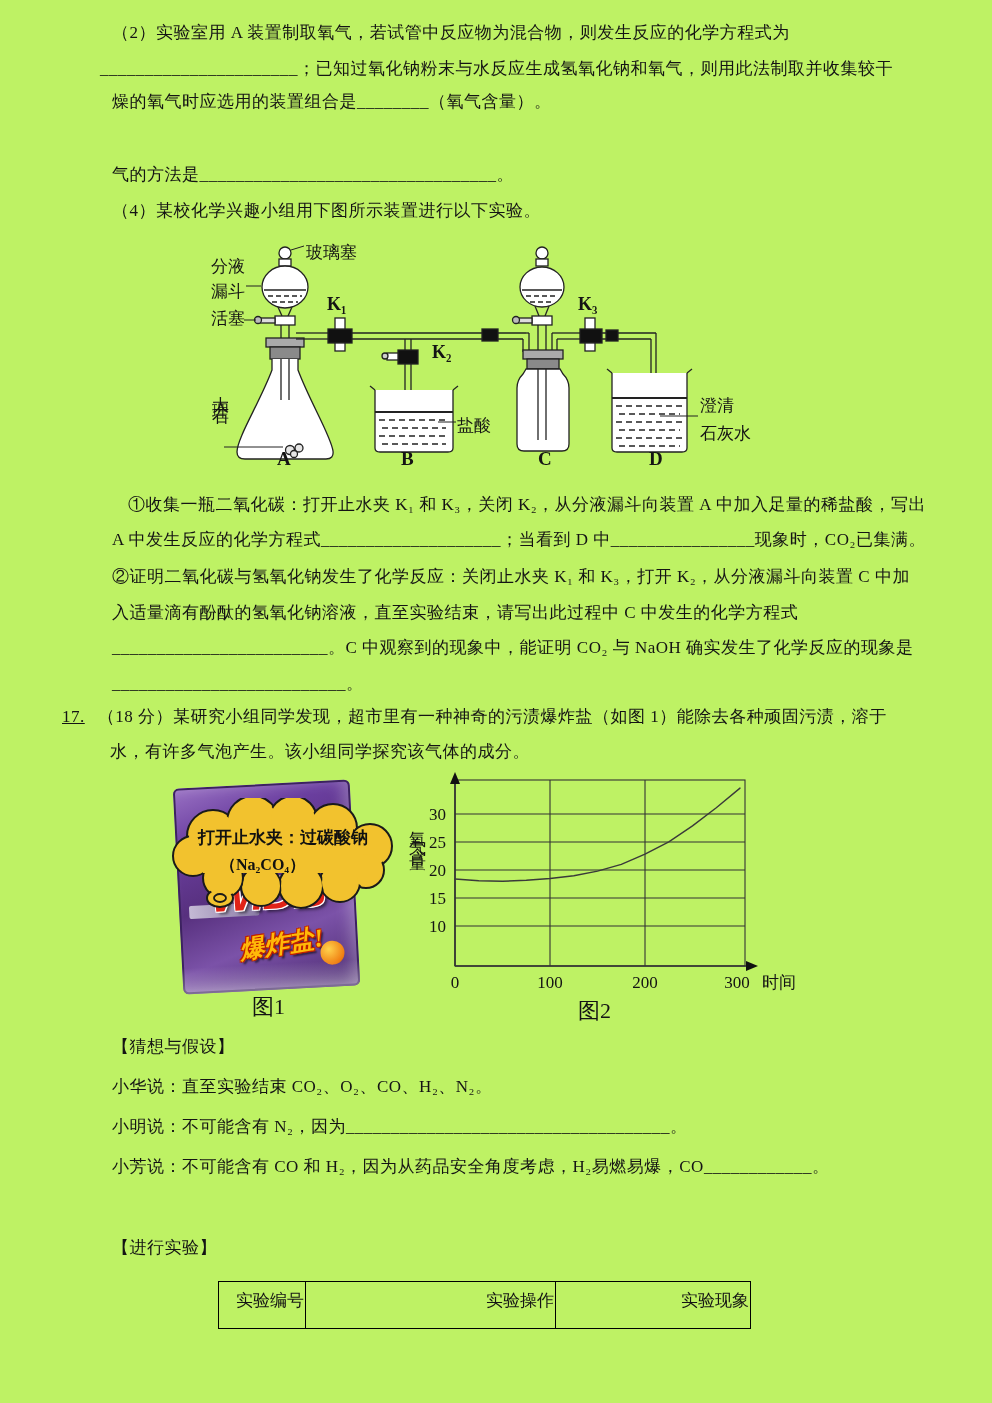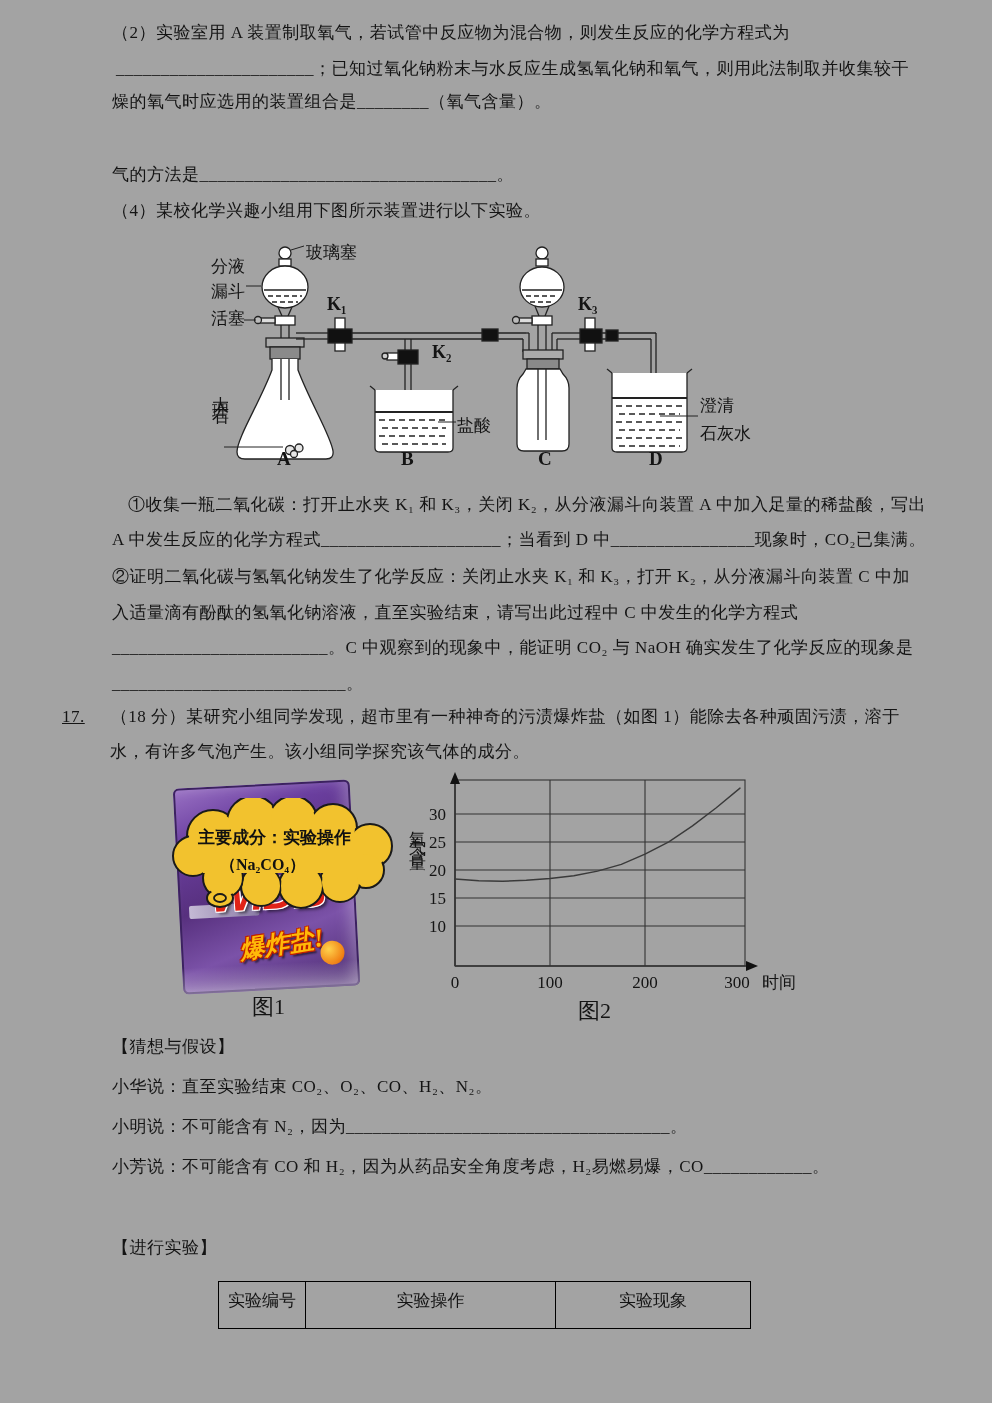--- a/index.html
+++ b/index.html
@@ -3,7 +3,7 @@
 <meta charset="utf-8">
 <style>
   html,body{margin:0;padding:0;background:#e8e8e8;}
-  #page{position:relative;width:992px;height:1403px;background:#a3a3a3;overflow:hidden;
+  #page{position:relative;width:992px;height:1403px;background:#bef264;overflow:hidden;
         font-family:"Liberation Serif","DejaVu Serif",serif;color:#141414;}
   .line{position:absolute;white-space:nowrap;font-size:17px;line-height:22px;
         letter-spacing:0.5px;}

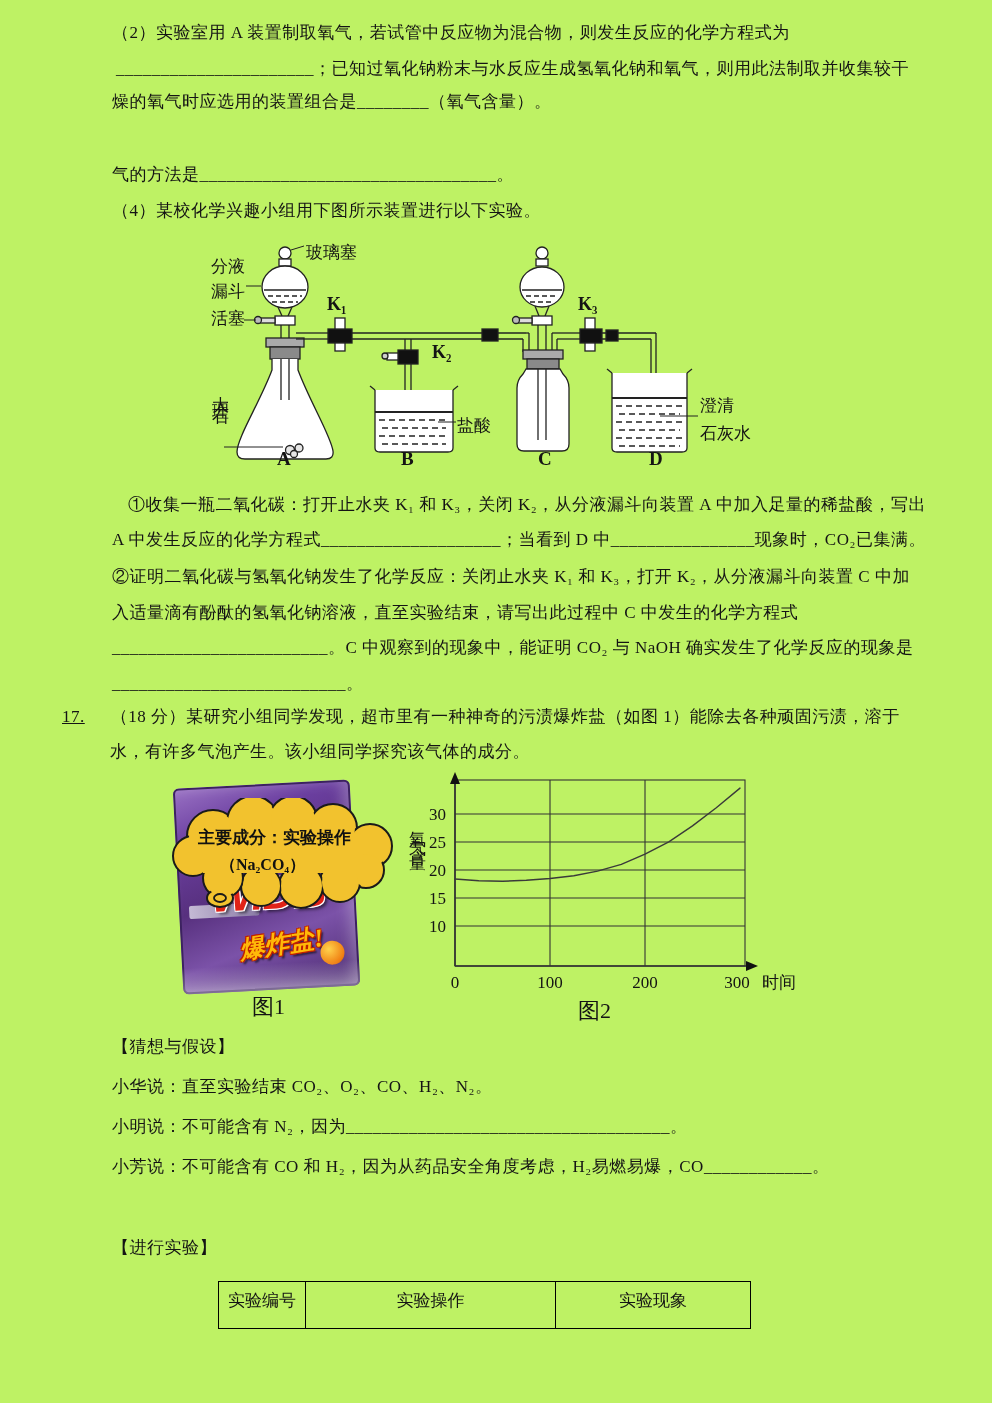--- a/index.html
+++ b/index.html
@@ -48,7 +48,7 @@
 <div id="page">
 
   <div class="line" style="left:112px;top:22px">（2）实验室用 A 装置制取氧气，若试管中反应物为混合物，则发生反应的化学方程式为</div>
-  <div class="line" style="left:116px;top:58px">______________________；已知过氧化钠粉末与水反应生成氢氧化钠和氧气，则用此法制取并收集较干</div>
+  <div class="line" style="left:100px;top:58px">______________________；已知过氧化钠粉末与水反应生成氢氧化钠和氧气，则用此法制取并收集较干</div>
   <div class="line" style="left:112px;top:91px">燥的氧气时应选用的装置组合是________（氧气含量）。</div>
   <div class="line" style="left:112px;top:164px">气的方法是_________________________________。</div>
   <div class="line" style="left:112px;top:200px">（4）某校化学兴趣小组用下图所示装置进行以下实验。</div>

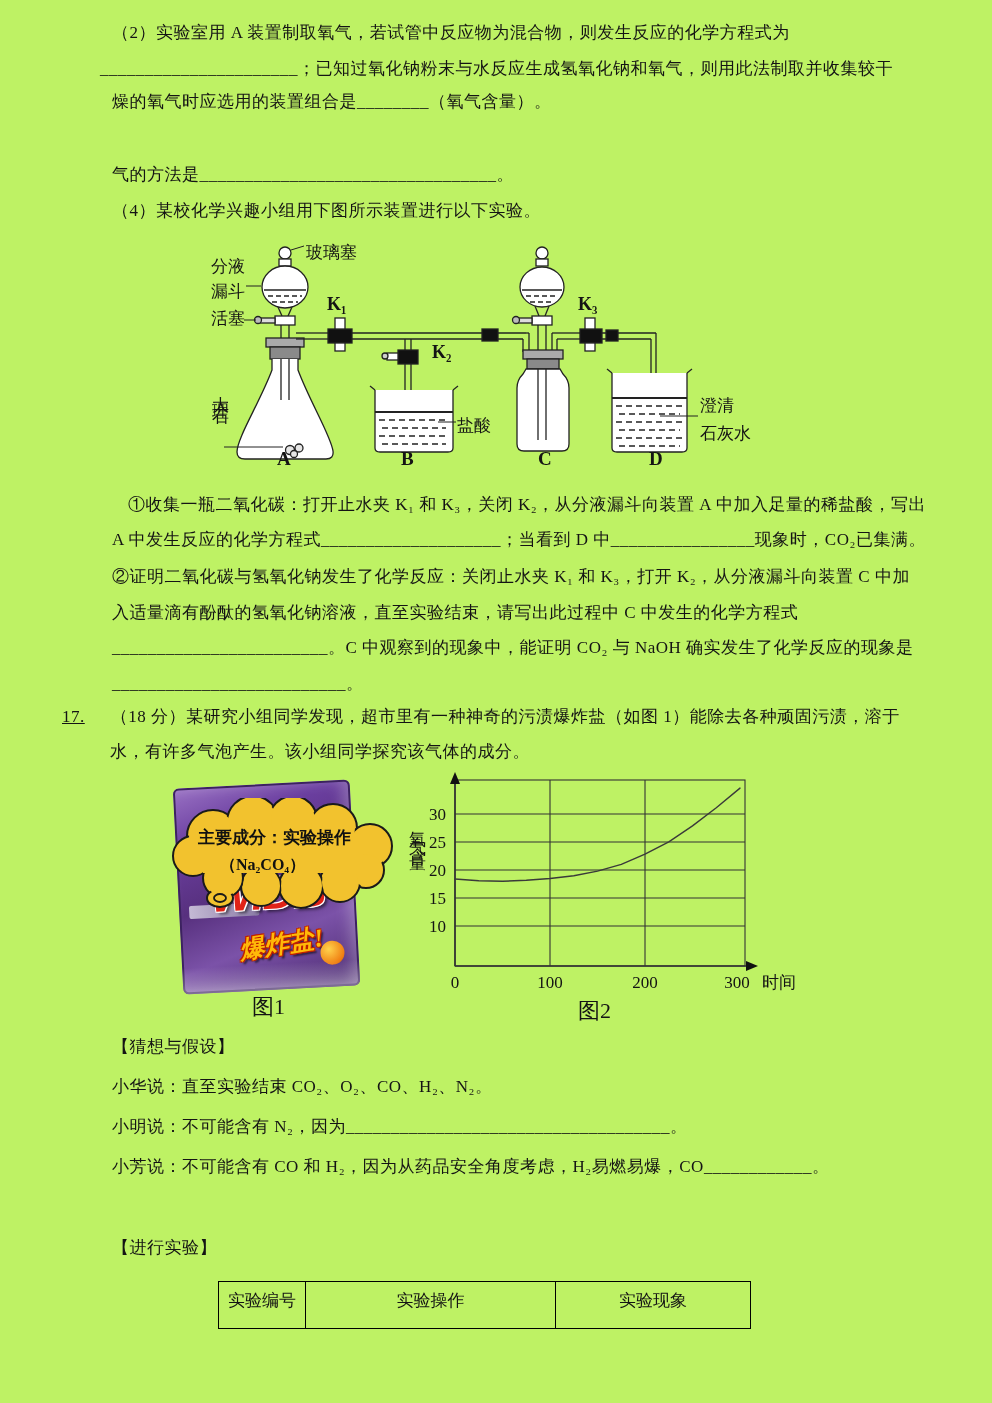--- a/index.html
+++ b/index.html
@@ -7,7 +7,7 @@
         font-family:"Liberation Serif","DejaVu Serif",serif;color:#141414;}
   .line{position:absolute;white-space:nowrap;font-size:17px;line-height:22px;
         letter-spacing:0.5px;}
-  .qnum{display:inline-block;margin-right:26px;text-decoration:underline;}
+  .qnum{display:inline-block;margin-right:13px;text-decoration:underline;}
   .dlabel{position:absolute;white-space:nowrap;font-size:17px;line-height:19px;}
   .klabel{position:absolute;white-space:nowrap;font-size:18px;font-weight:bold;
           font-family:"Liberation Serif","DejaVu Serif",serif;}

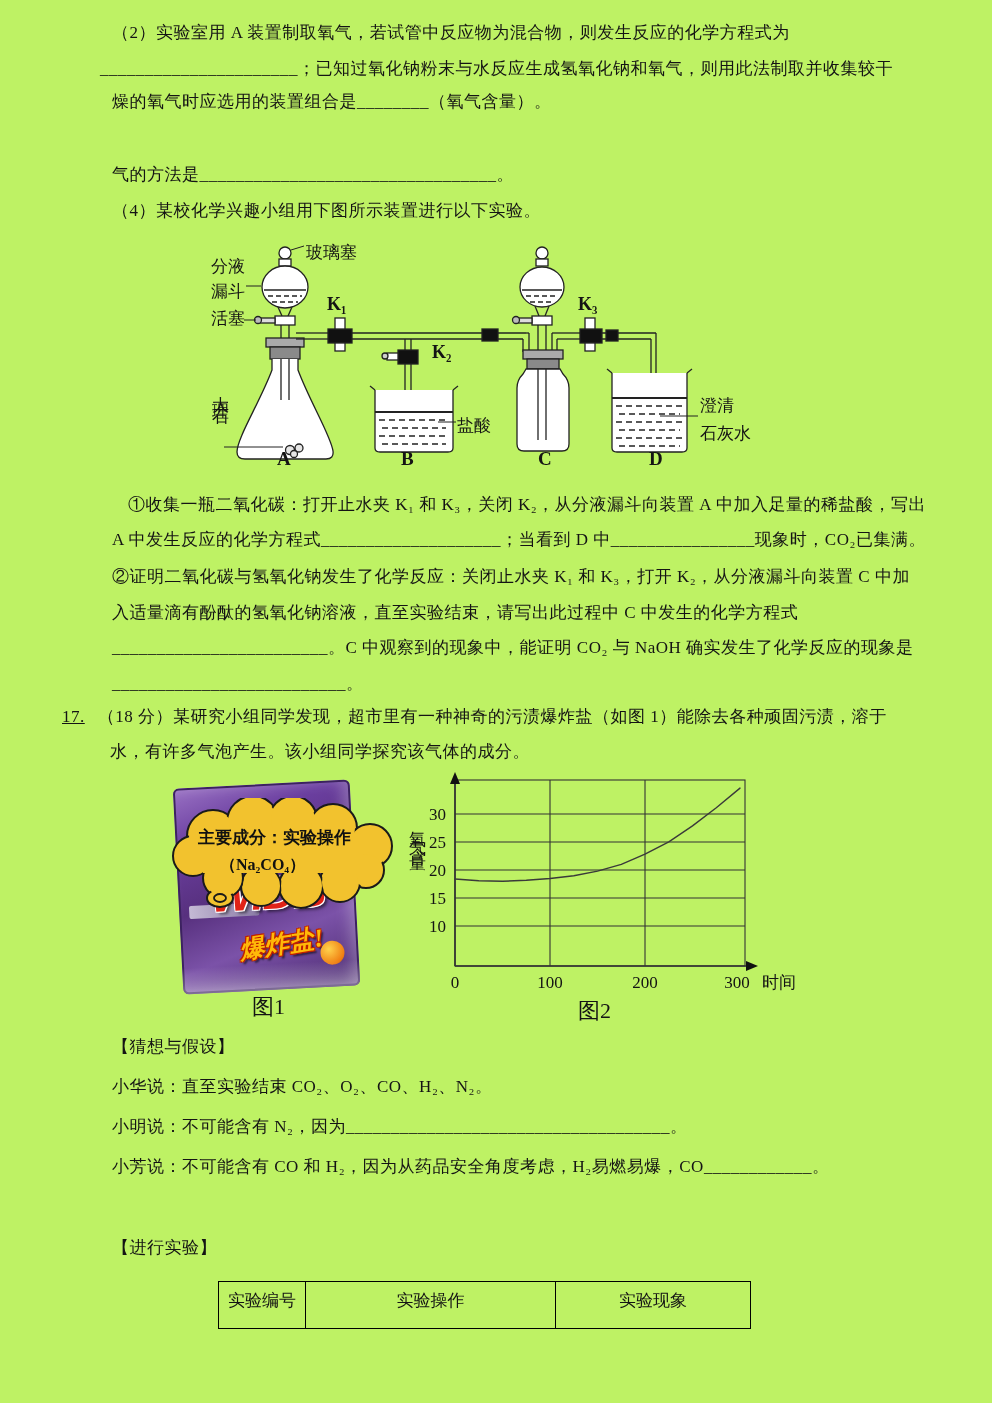--- a/index.html
+++ b/index.html
@@ -246,7 +246,7 @@
       <ellipse cx="52" cy="100" rx="6" ry="4" fill="none" stroke="#1a1a1a" stroke-width="1.8"></ellipse>
     </svg>
   </div>
-  <div class="bubble-text" style="left:198px;top:826px;font-size:17px">主要成分：实验操作</div>
+  <div class="bubble-text" style="left:198px;top:826px;font-size:17px">打开止水夹：过碳酸钠</div>
   <div class="bubble-text" style="left:220px;top:855px;font-size:16px">（Na₂CO₄）</div>
   <div class="caption" style="left:252px;top:992px">图1</div>
 

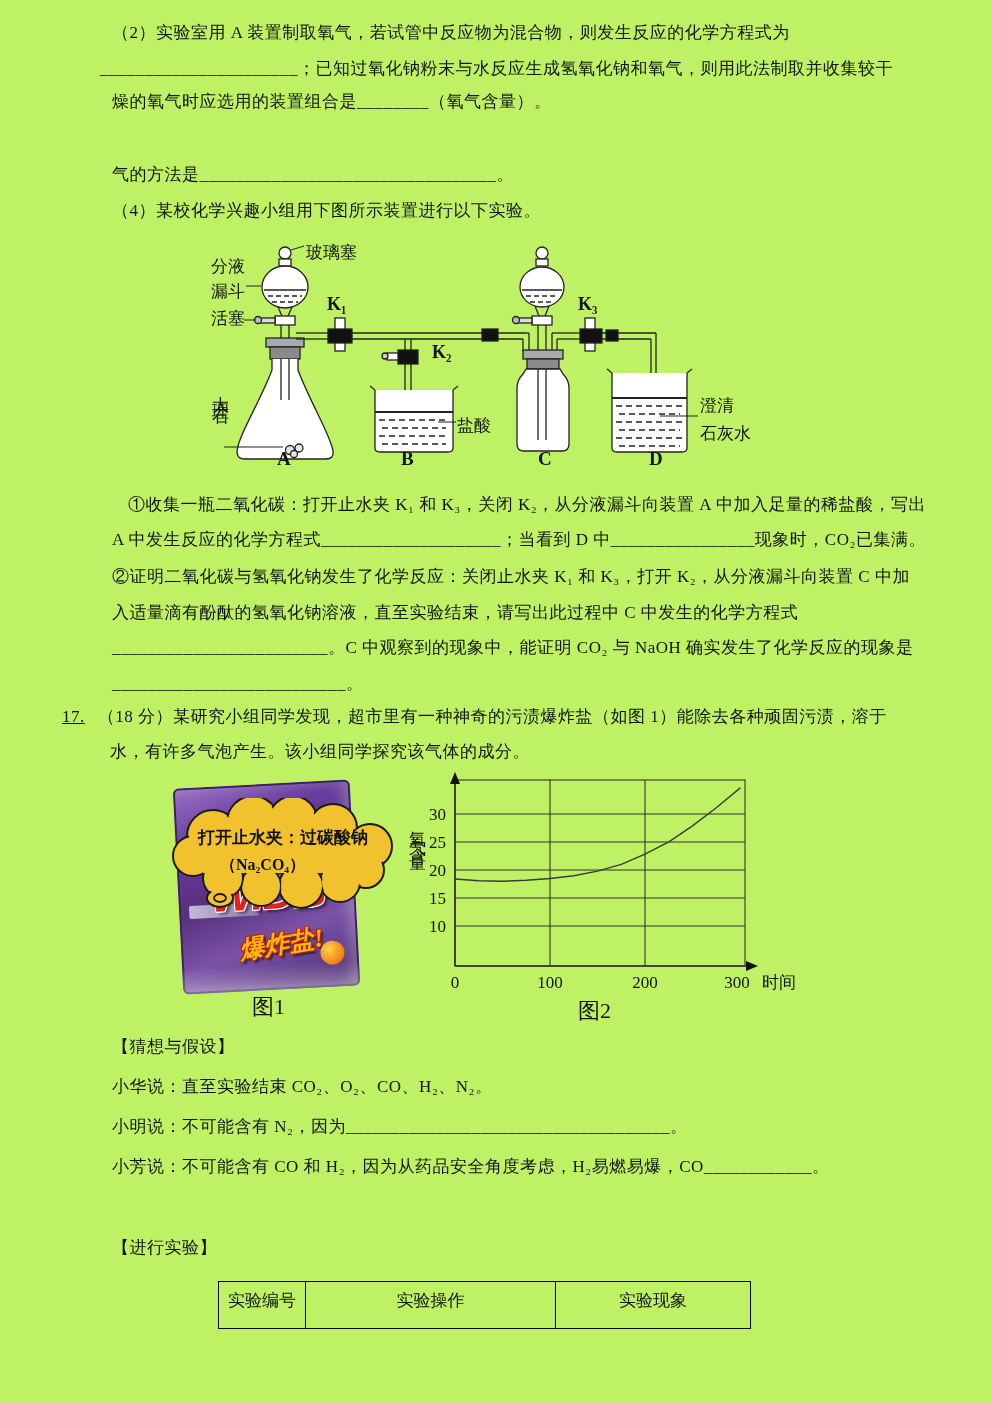--- a/index.html
+++ b/index.html
@@ -39,7 +39,7 @@
   
   table.exp{position:absolute;left:218px;top:1281px;width:532px;height:48px;
             border-collapse:collapse;table-layout:fixed;}
-  table.exp td{border:1.6px solid #000;font-size:17px;text-align:center;
+  table.exp td{border:1.6px solid #000;font-size:17px;text-align:right;
                vertical-align:top;padding-top:7px;}
 </style>
 </head>

